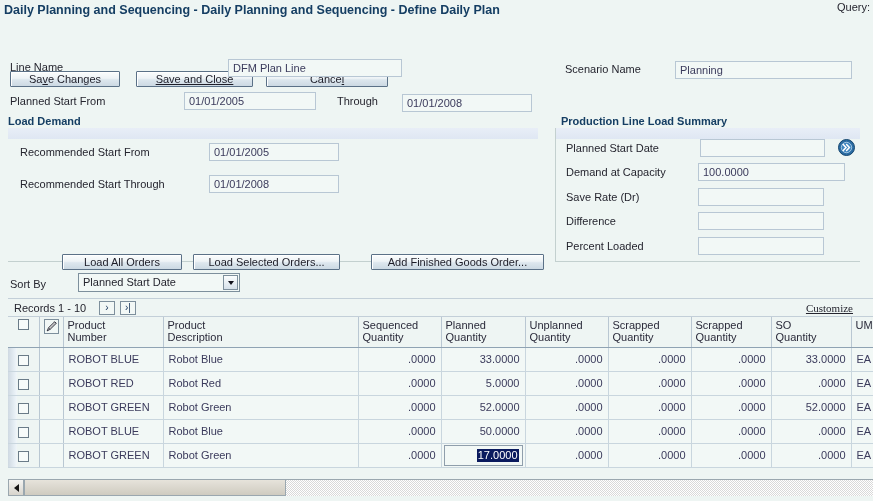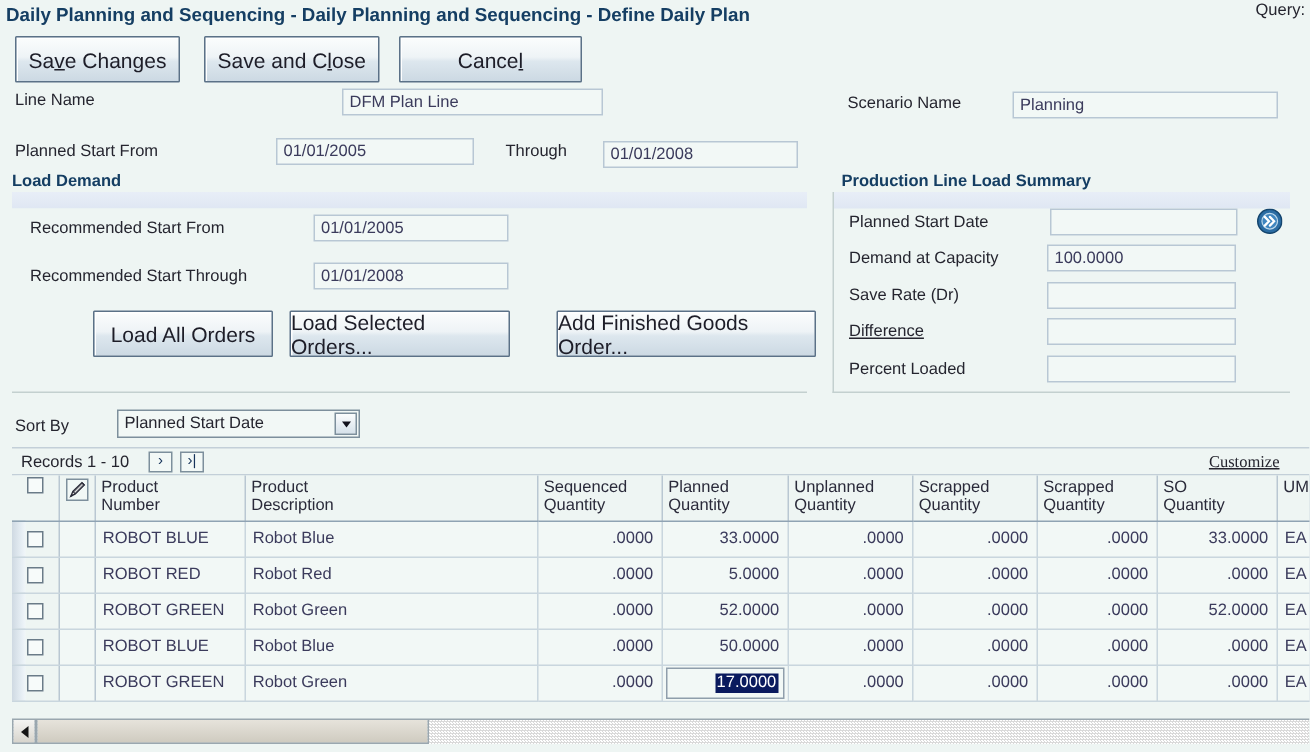--- a/index.html
+++ b/index.html
@@ -66,11 +66,11 @@
   }
   .btn {
     position: absolute;
-    height: 31px;
+    height: 16px;
     background: linear-gradient(to bottom, #fbfdfd 0%, #eef3f6 45%, #dde7ee 55%, #ccd9e3 100%);
     border: 1px solid #5b7187;
     border-radius: 1px;
-    font-size: 14px;
+    font-size: 11px;
     color: #1d1d28;
     display: flex;
     align-items: center;
@@ -78,6 +78,7 @@
     box-sizing: border-box;
     cursor: default;
     box-shadow: inset 1px 1px 0 #ffffff;
+    margin-top: 47px;
   }
   .btn span.u { text-decoration: underline; }
 

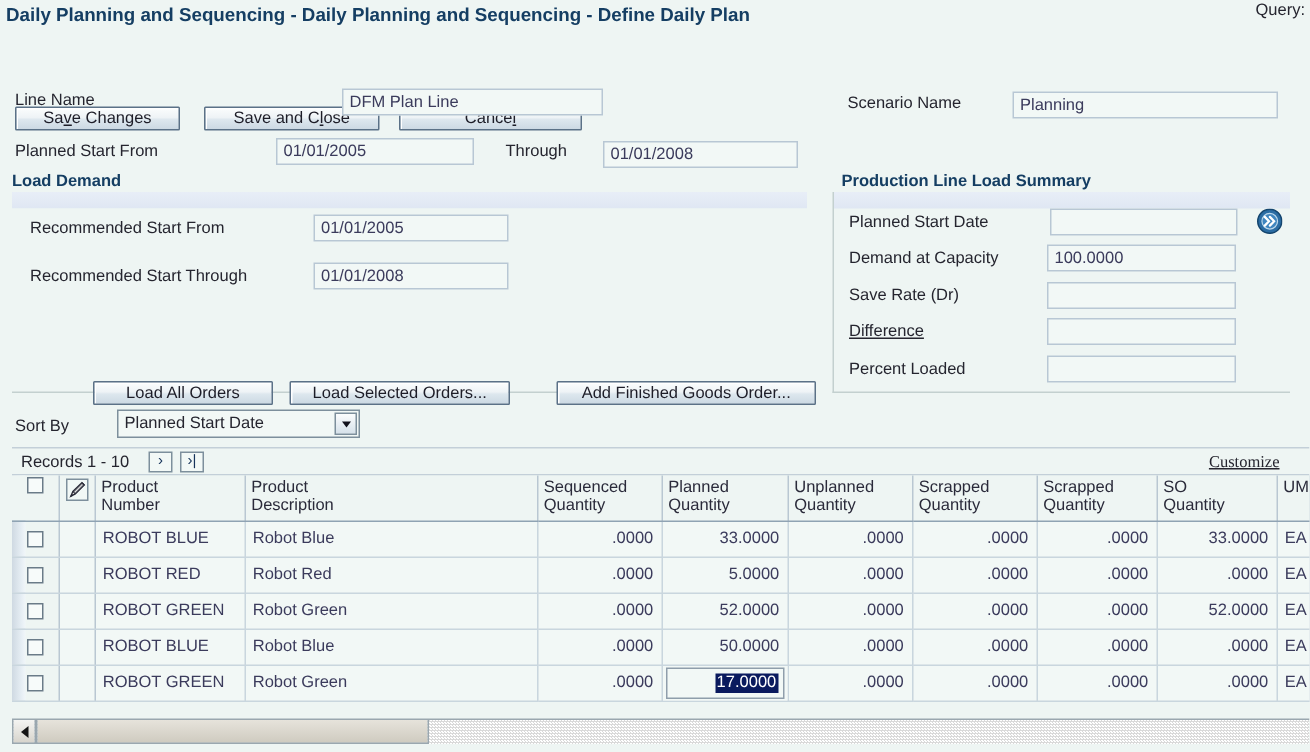--- a/index.html
+++ b/index.html
@@ -83,7 +83,7 @@
   .btn span.u { text-decoration: underline; }
 
   #btn-save-changes { left: 10px;  top: 0; width: 110px; }
-  #btn-save-close   { left: 136px; top: 0; width: 117px; }
+  #btn-save-close   { left: 136px; top: 0; width: 117px; text-decoration: underline; }
   #btn-cancel       { left: 266px; top: 0; width: 122px; }
 
   

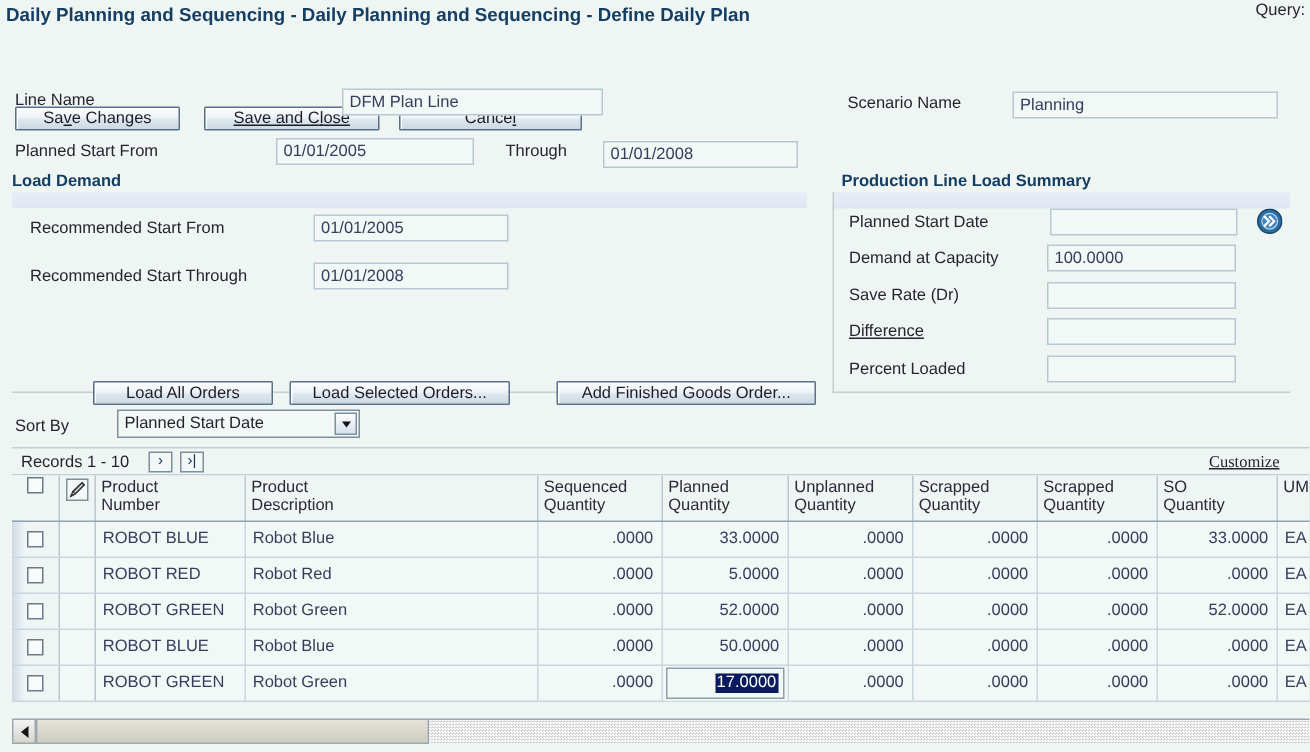--- a/index.html
+++ b/index.html
@@ -161,7 +161,7 @@
   #lbl-planned-start-date { left: 566px; top: 142px; }
   #fld-planned-start-date { left: 700px; top: 139px; width: 125px; }
   #lbl-demand-capacity    { left: 566px; top: 166px; }
-  #fld-demand-capacity    { left: 698px; top: 163px; width: 126px; }
+  #fld-demand-capacity    { left: 698px; top: 163px; width: 147px; }
   #lbl-daily-rate         { left: 566px; top: 191px; }
   #fld-daily-rate         { left: 698px; top: 188px; width: 126px; }
   #lbl-difference         { left: 566px; top: 215px; text-decoration: underline; }

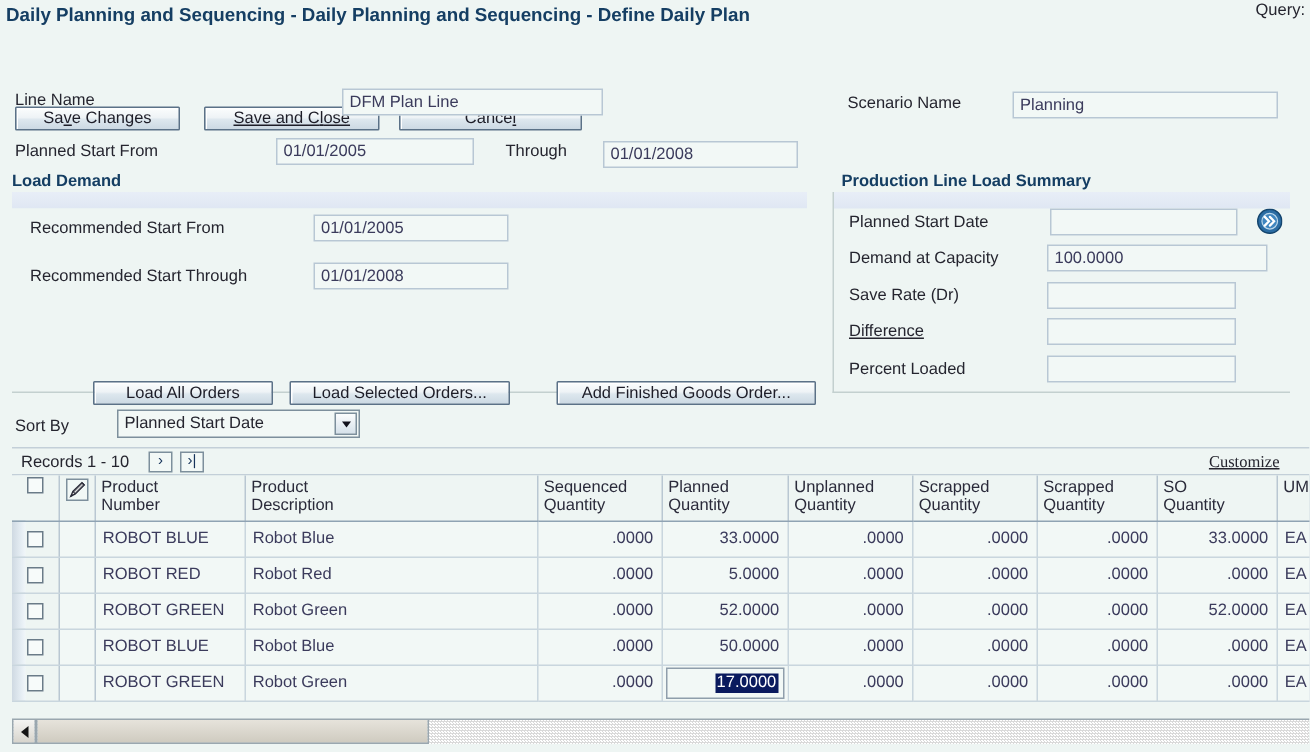--- a/index.html
+++ b/index.html
@@ -164,7 +164,7 @@
   #fld-demand-capacity    { left: 698px; top: 163px; width: 147px; }
   #lbl-daily-rate         { left: 566px; top: 191px; }
   #fld-daily-rate         { left: 698px; top: 188px; width: 126px; }
-  #lbl-difference         { left: 566px; top: 215px; text-decoration: underline; }
+  #lbl-difference         { left: 566px; top: 215px; }
   #fld-difference         { left: 698px; top: 212px; width: 126px; }
   #lbl-percent-loaded     { left: 566px; top: 240px; }
   #fld-percent-loaded     { left: 698px; top: 237px; width: 126px; }

